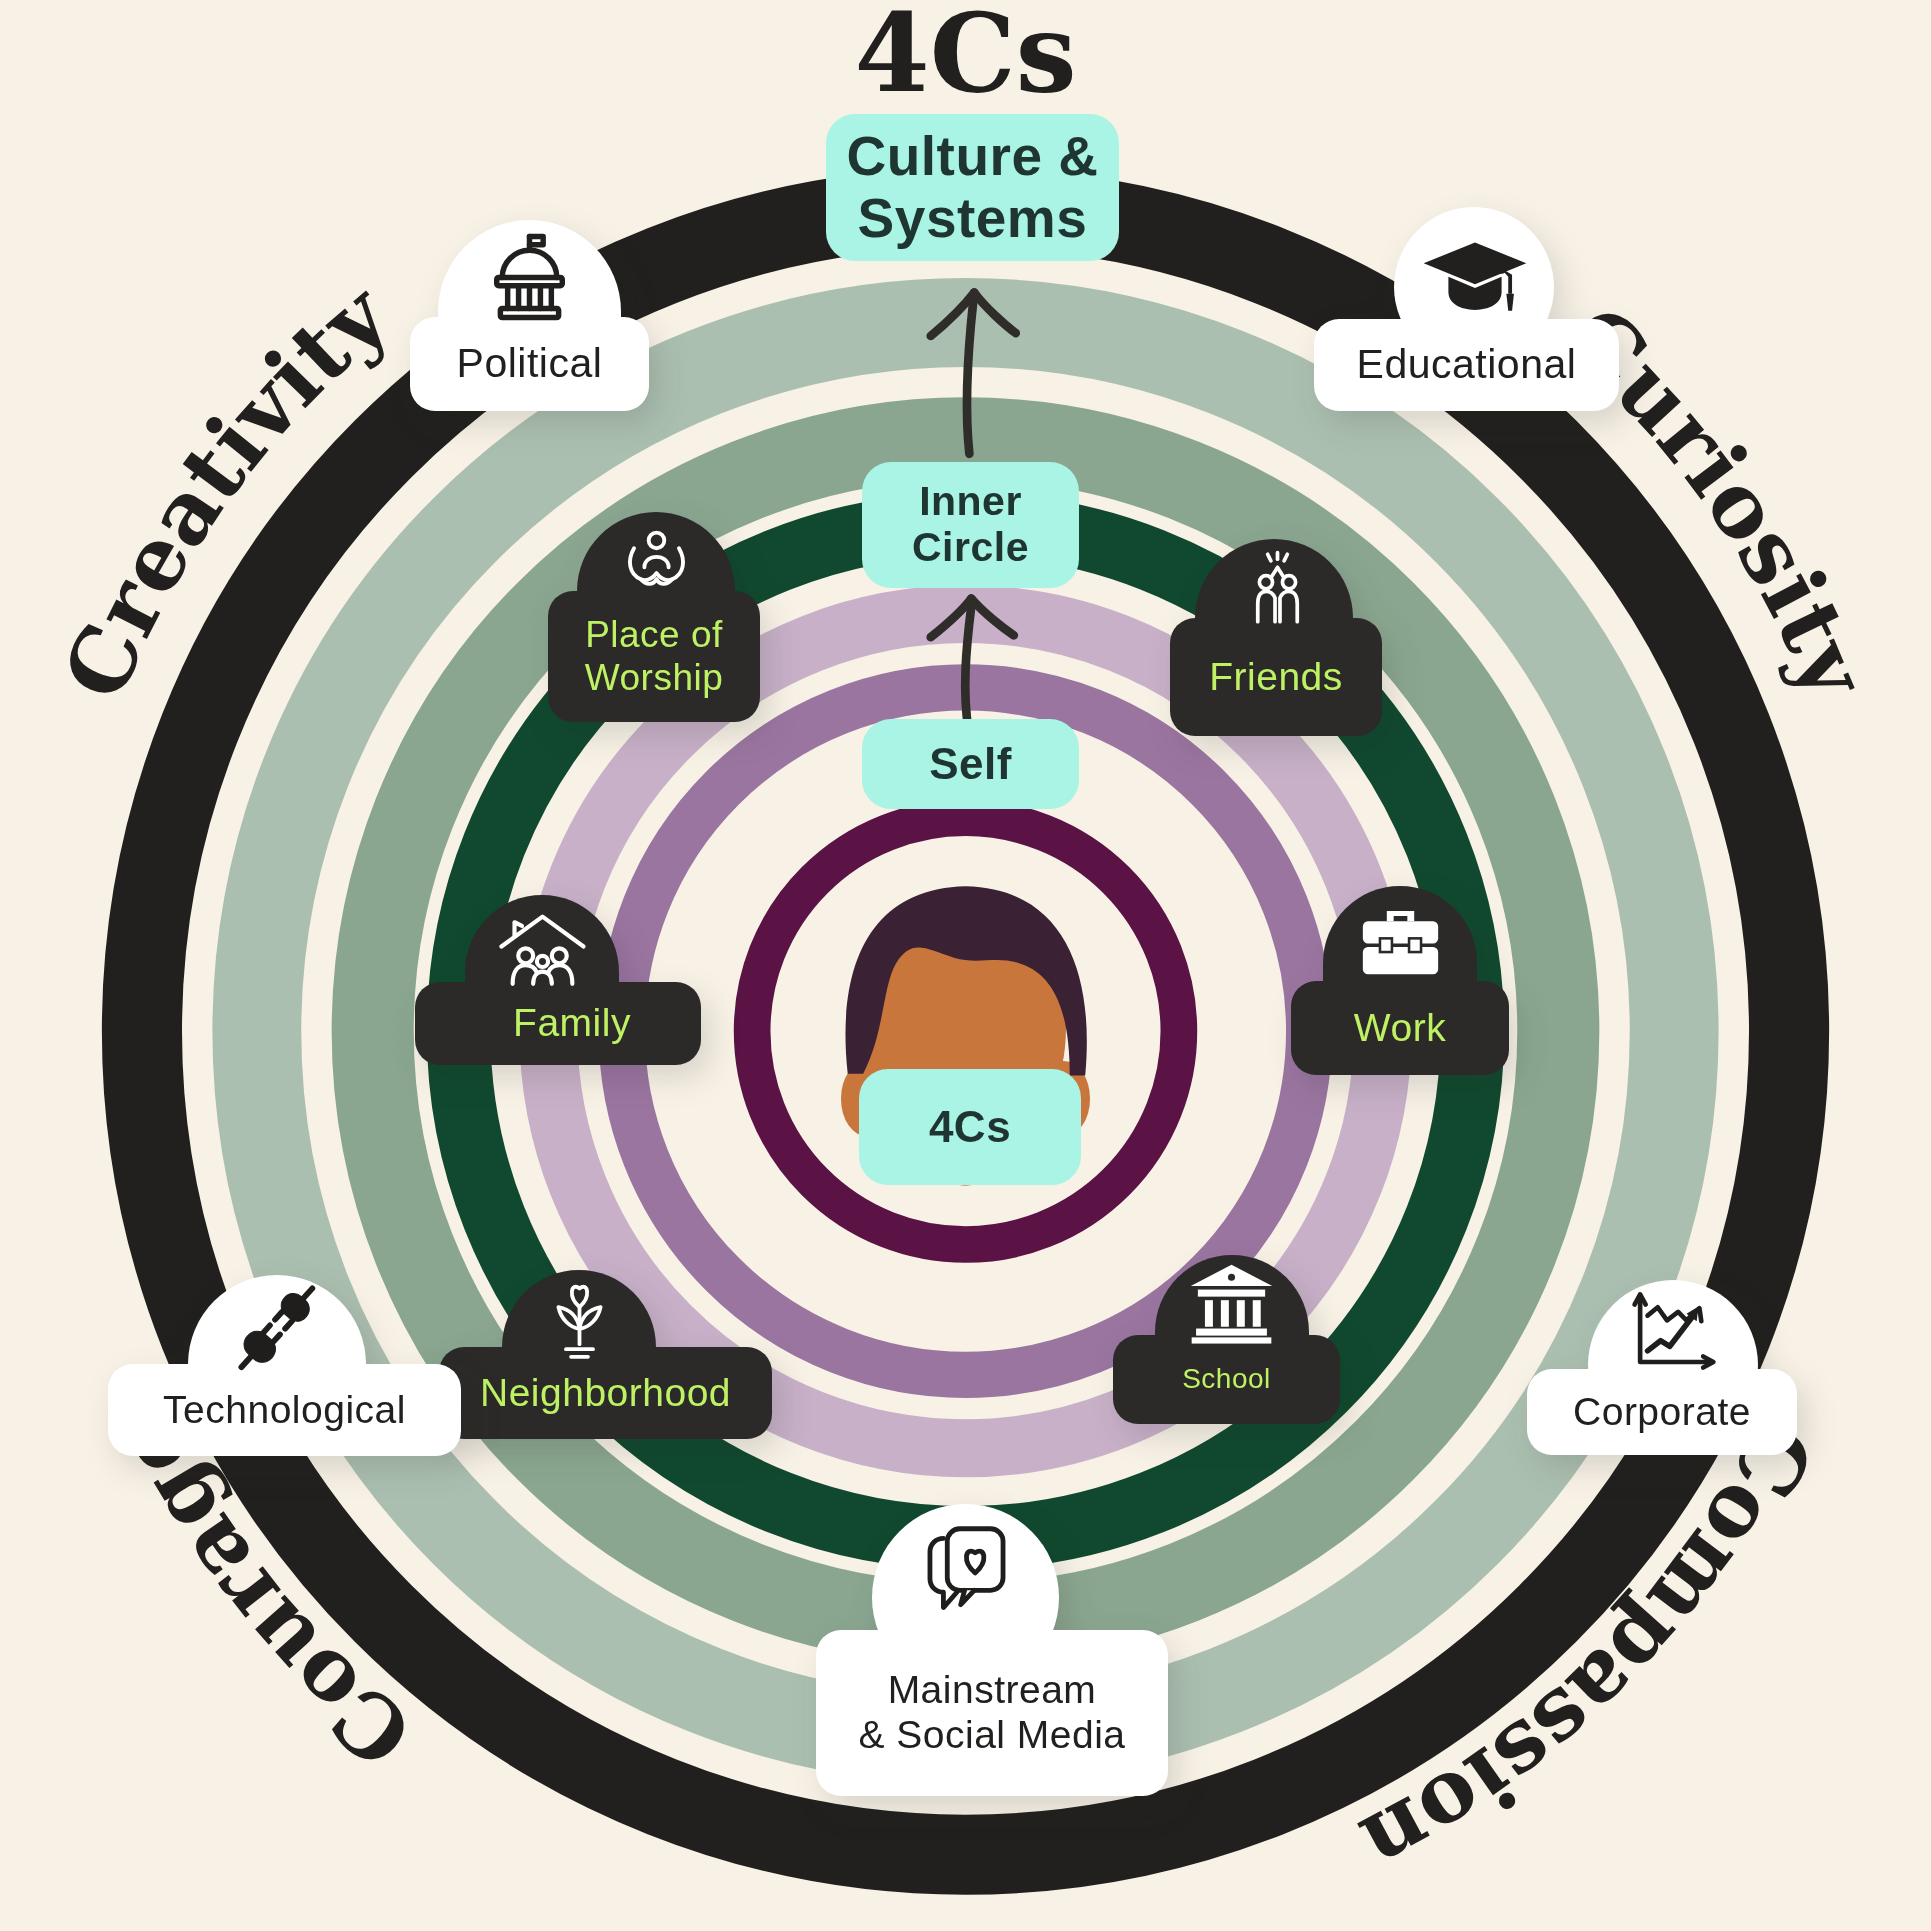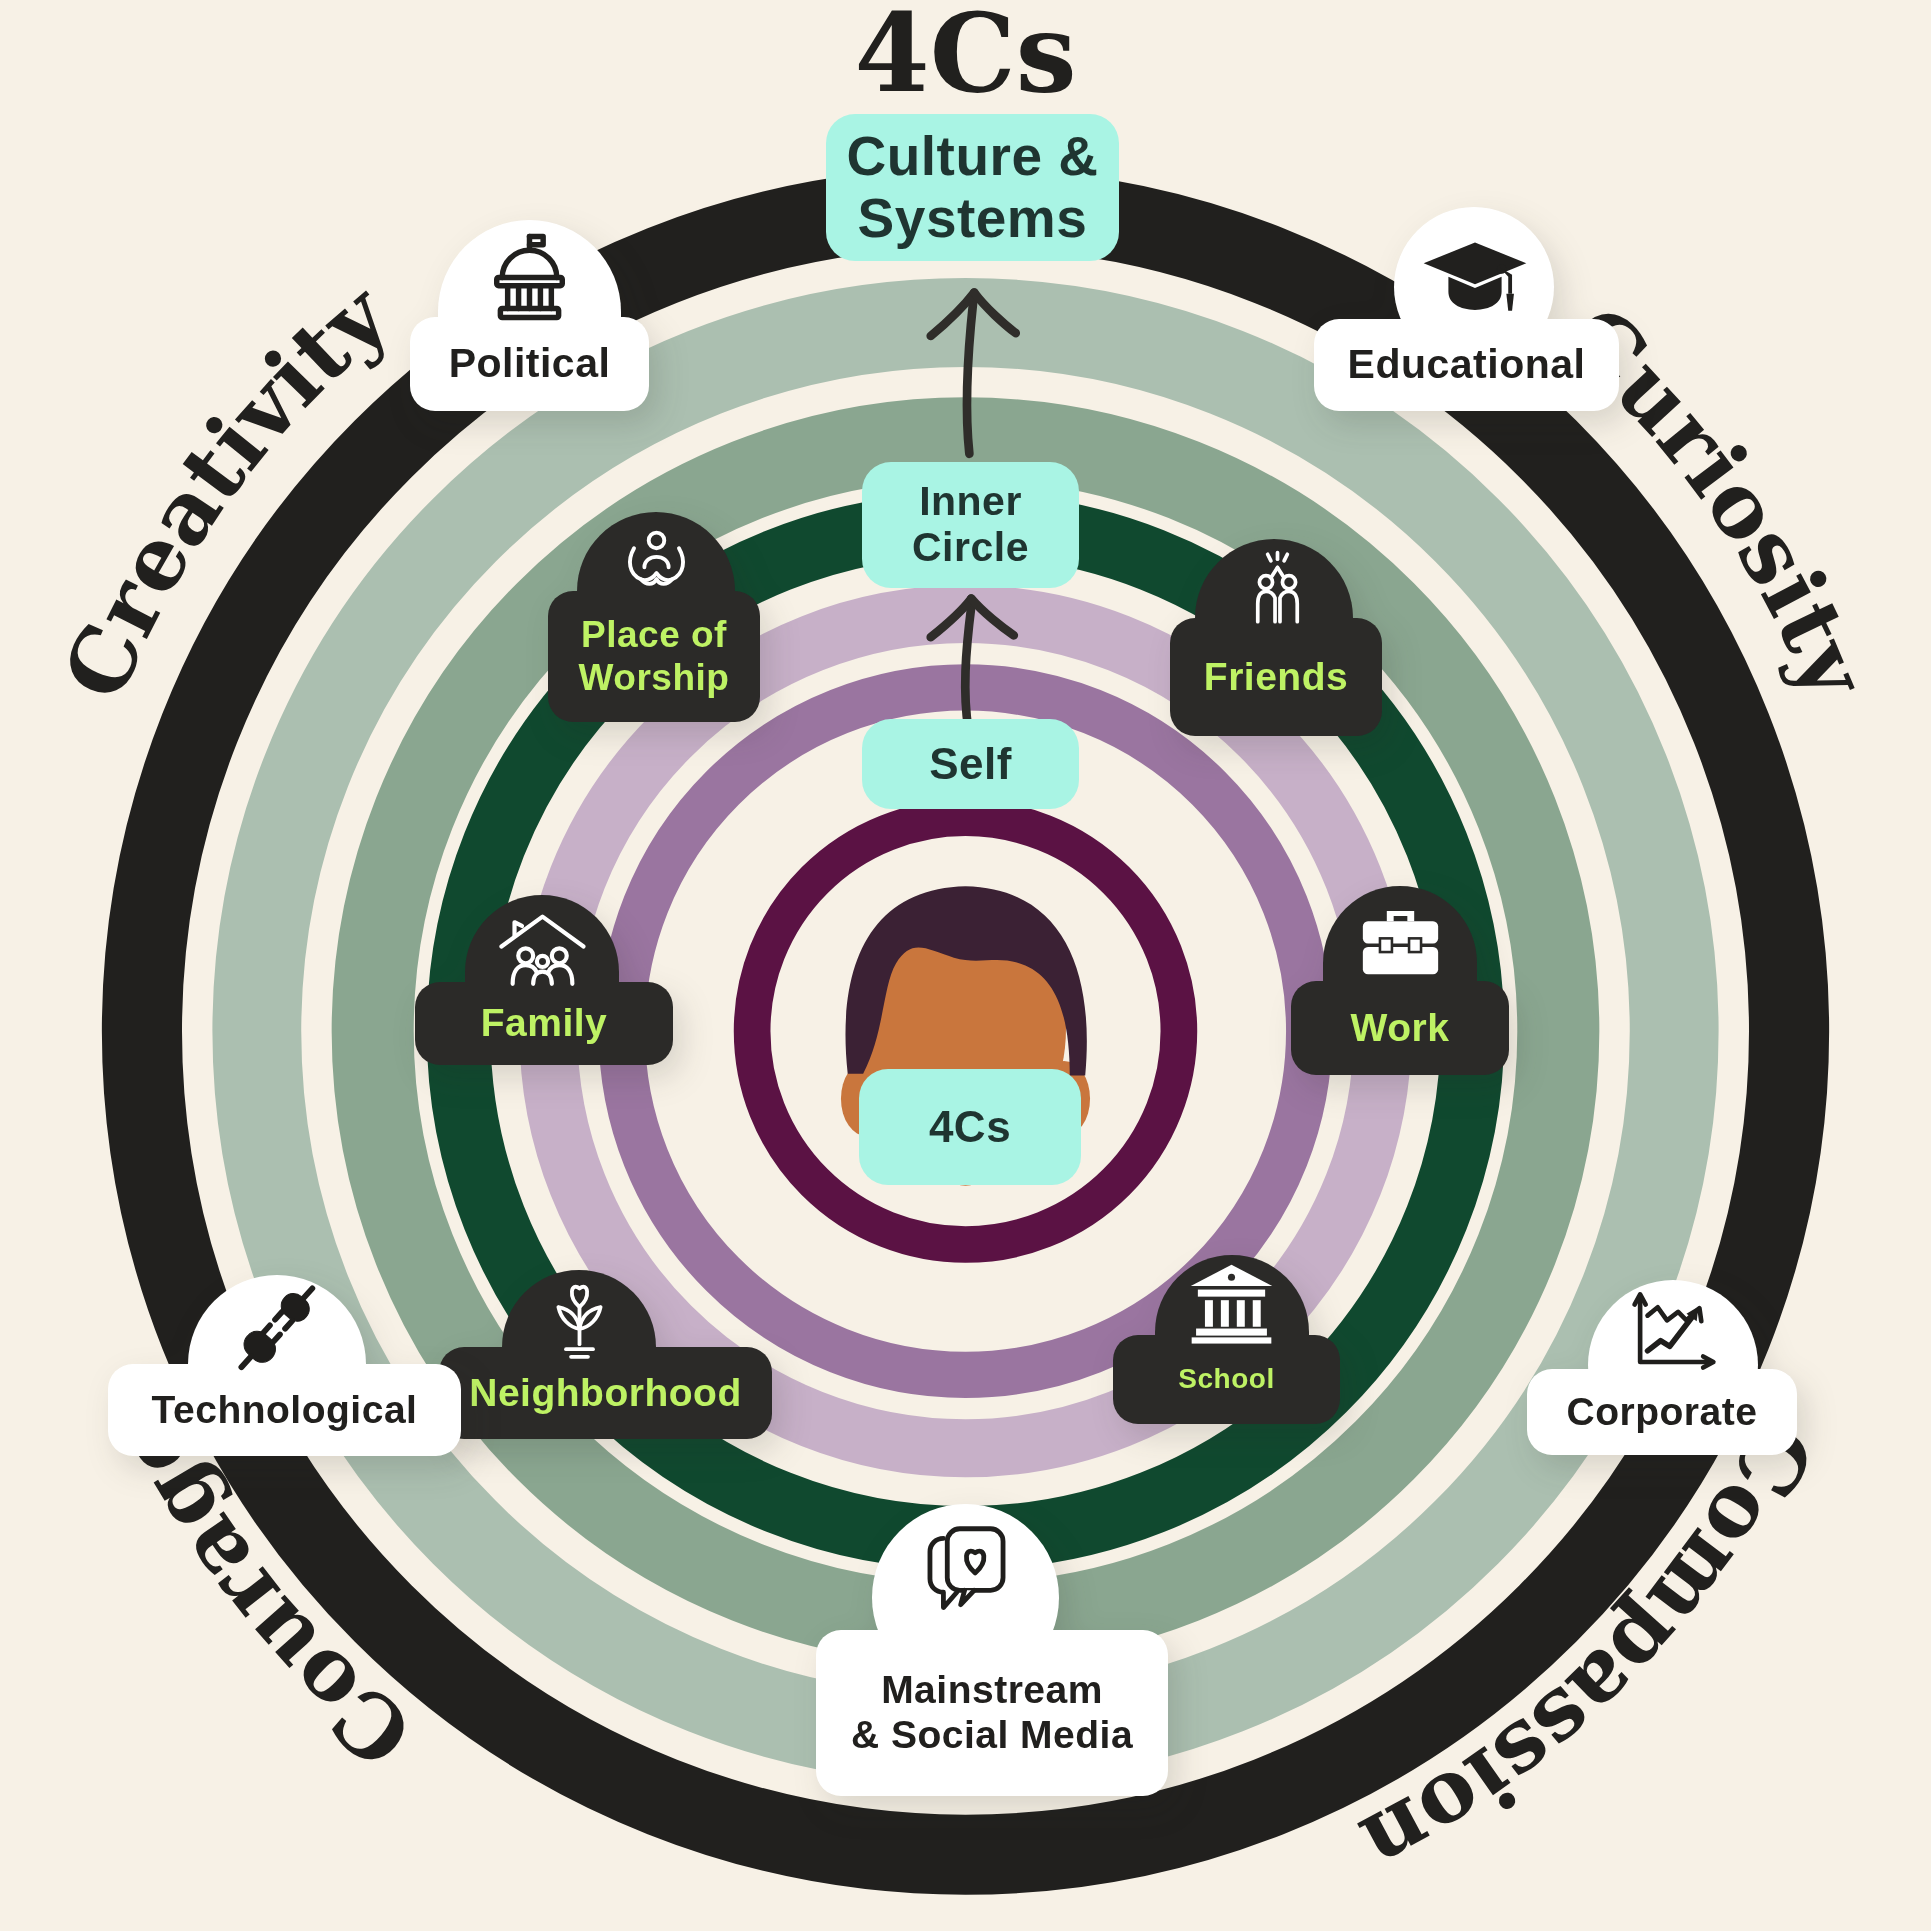--- a/index.html
+++ b/index.html
@@ -31,7 +31,7 @@
   .card .bump{position:absolute;background:#fff;border-radius:50%;}
   .card .bar{position:absolute;background:#fff;border-radius:25px;
     display:flex;flex-direction:column;align-items:center;justify-content:center;
-    color:#21201e;font-weight:bold;letter-spacing:0.5px;line-height:1.15;}
+    color:#21201e;font-weight:normal;letter-spacing:0.5px;line-height:1.15;}
   .card svg.ic{position:absolute;}
   .card.dark .arch,.card.dark .bump,.card.dark .bar{background:#2b2a28;}
   .card.dark .bar{color:#bef264;}

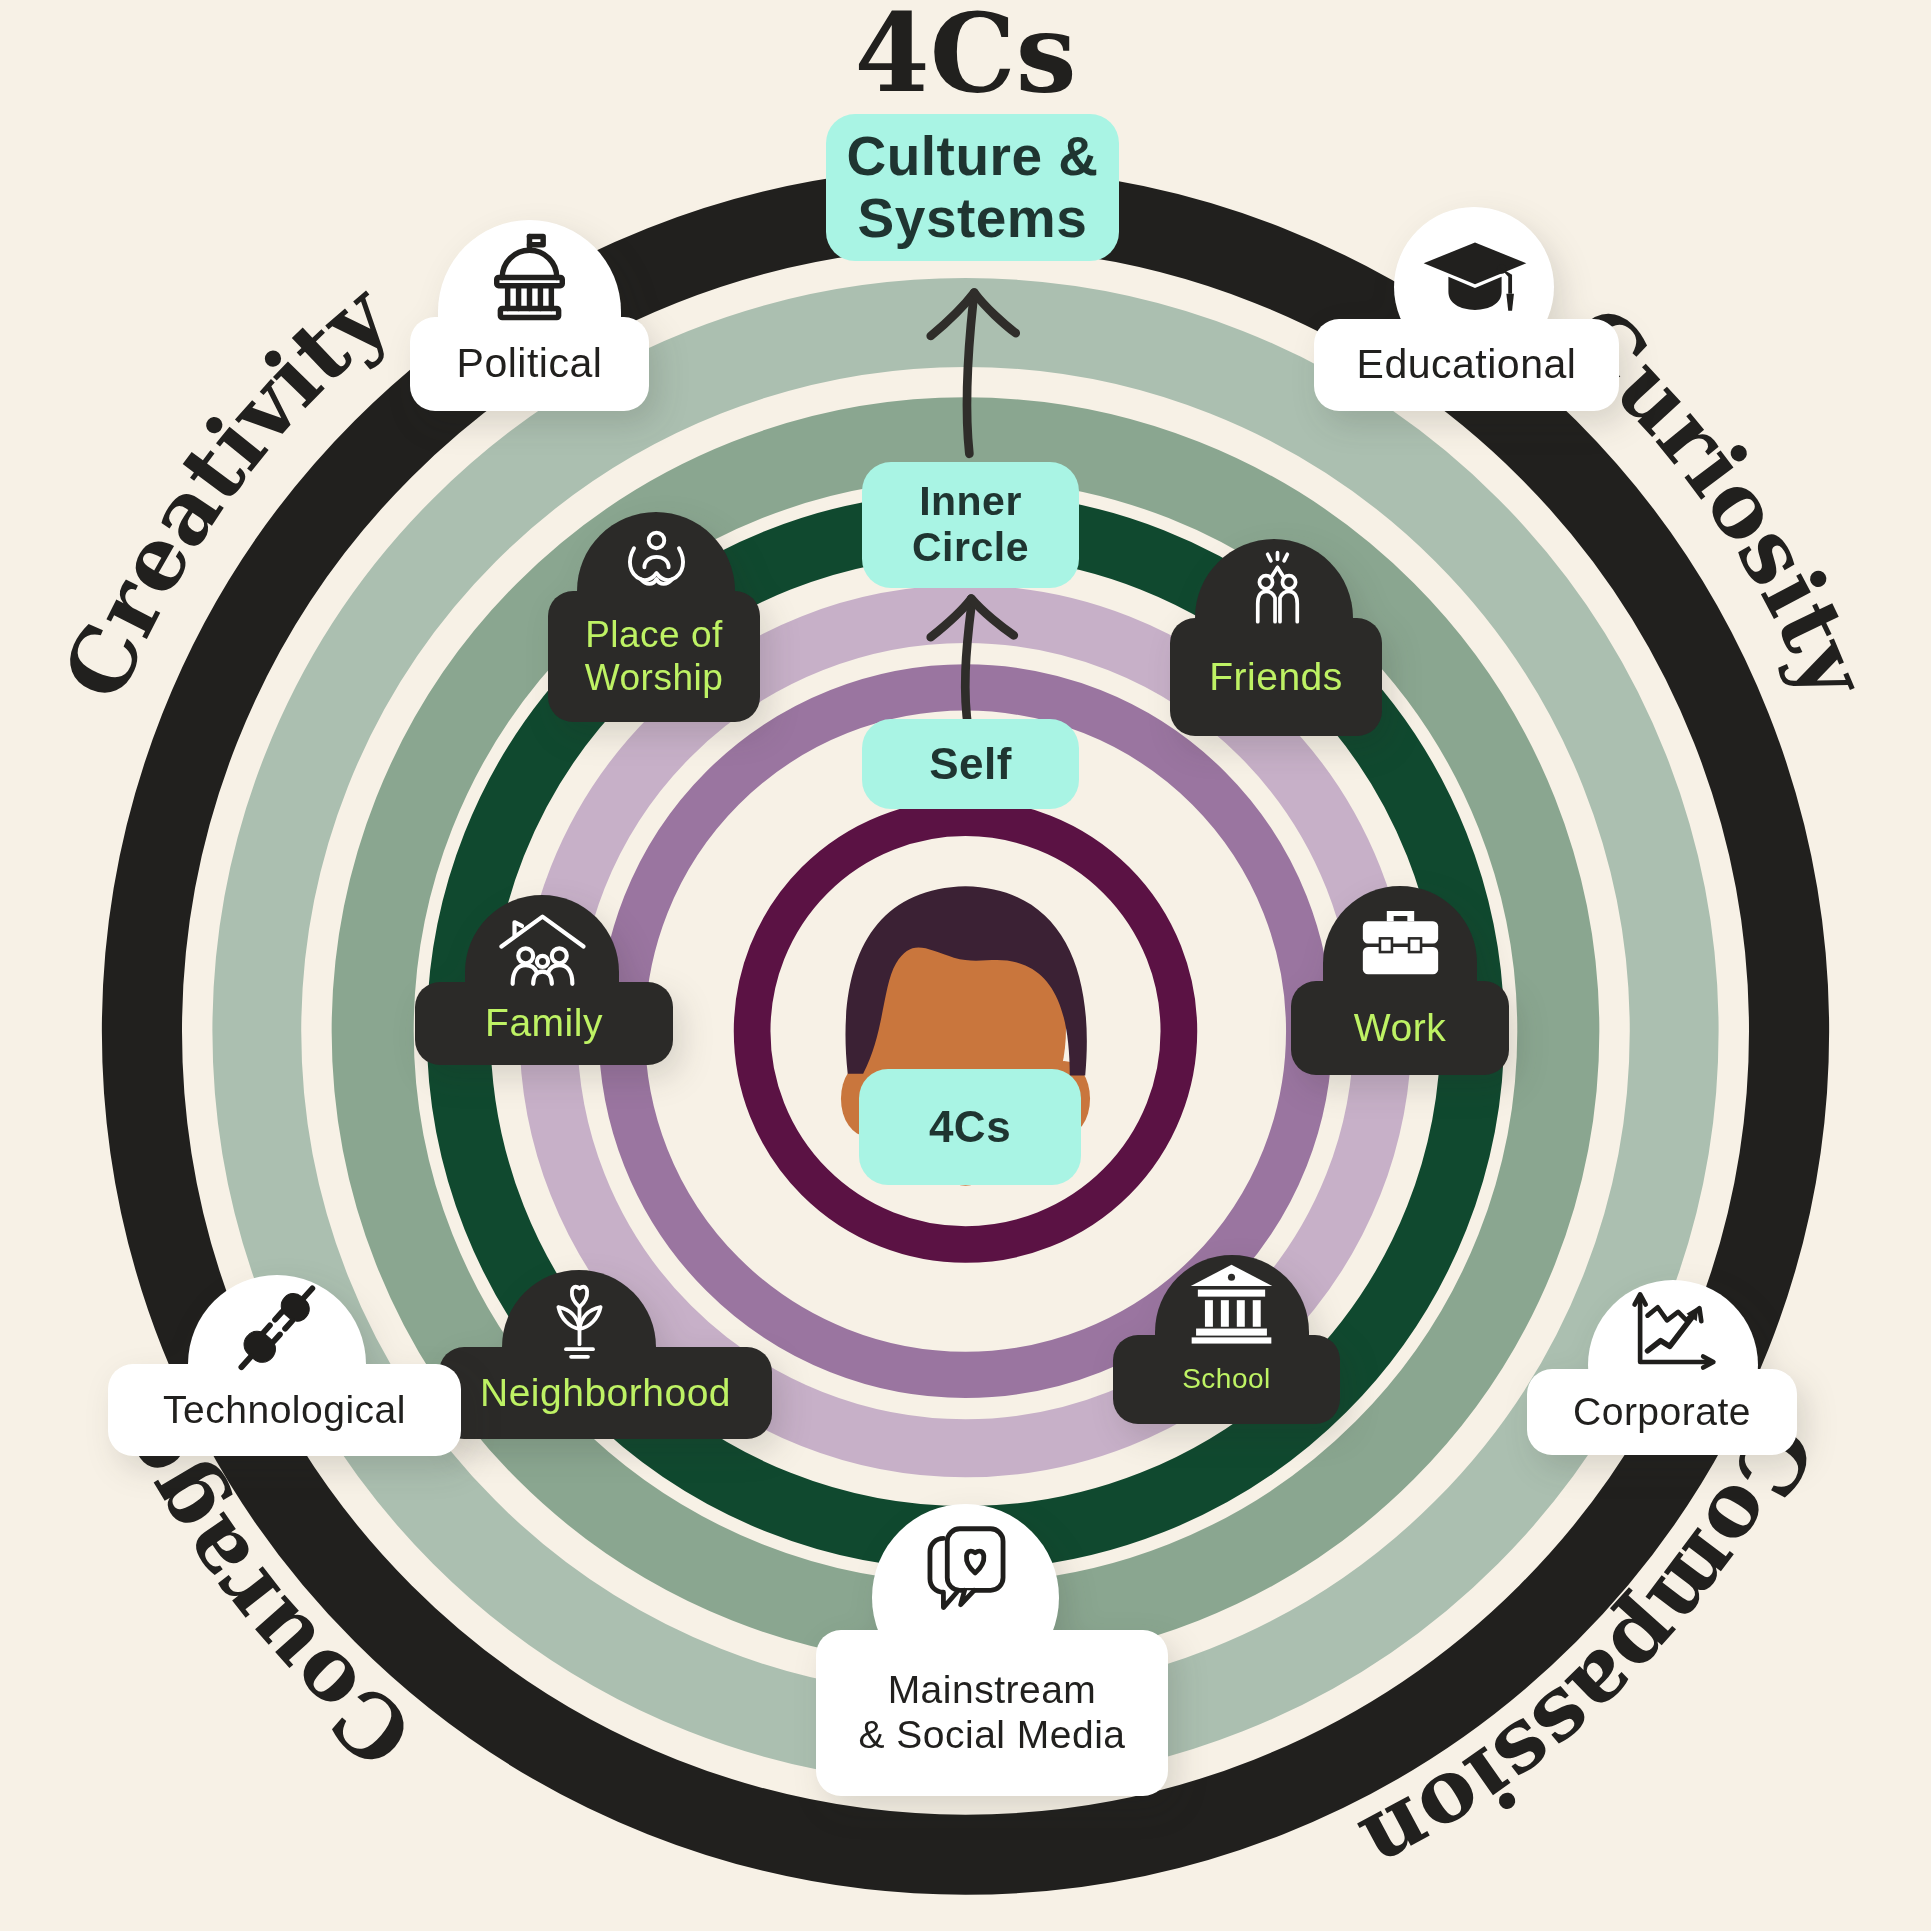--- a/index.html
+++ b/index.html
@@ -185,7 +185,7 @@
 
 <div class="card dark" style="left:415px;top:895px;width:258px;height:170px;">
   <div class="arch" style="left:50px;top:0;width:154px;height:89px;border-radius:77px 77px 0 0;"></div>
-  <div class="bar" style="left:0;top:87px;width:258px;height:83px;font-size:39px;">
+  <div class="bar" style="left:0;top:87px;width:258px;height:83px;font-size:39px;padding-left:28px;">
     <span>Family</span>
   </div>
   <svg class="ic" style="left:79px;top:9.7px;" width="97" height="83" viewBox="0 0 104 88">

